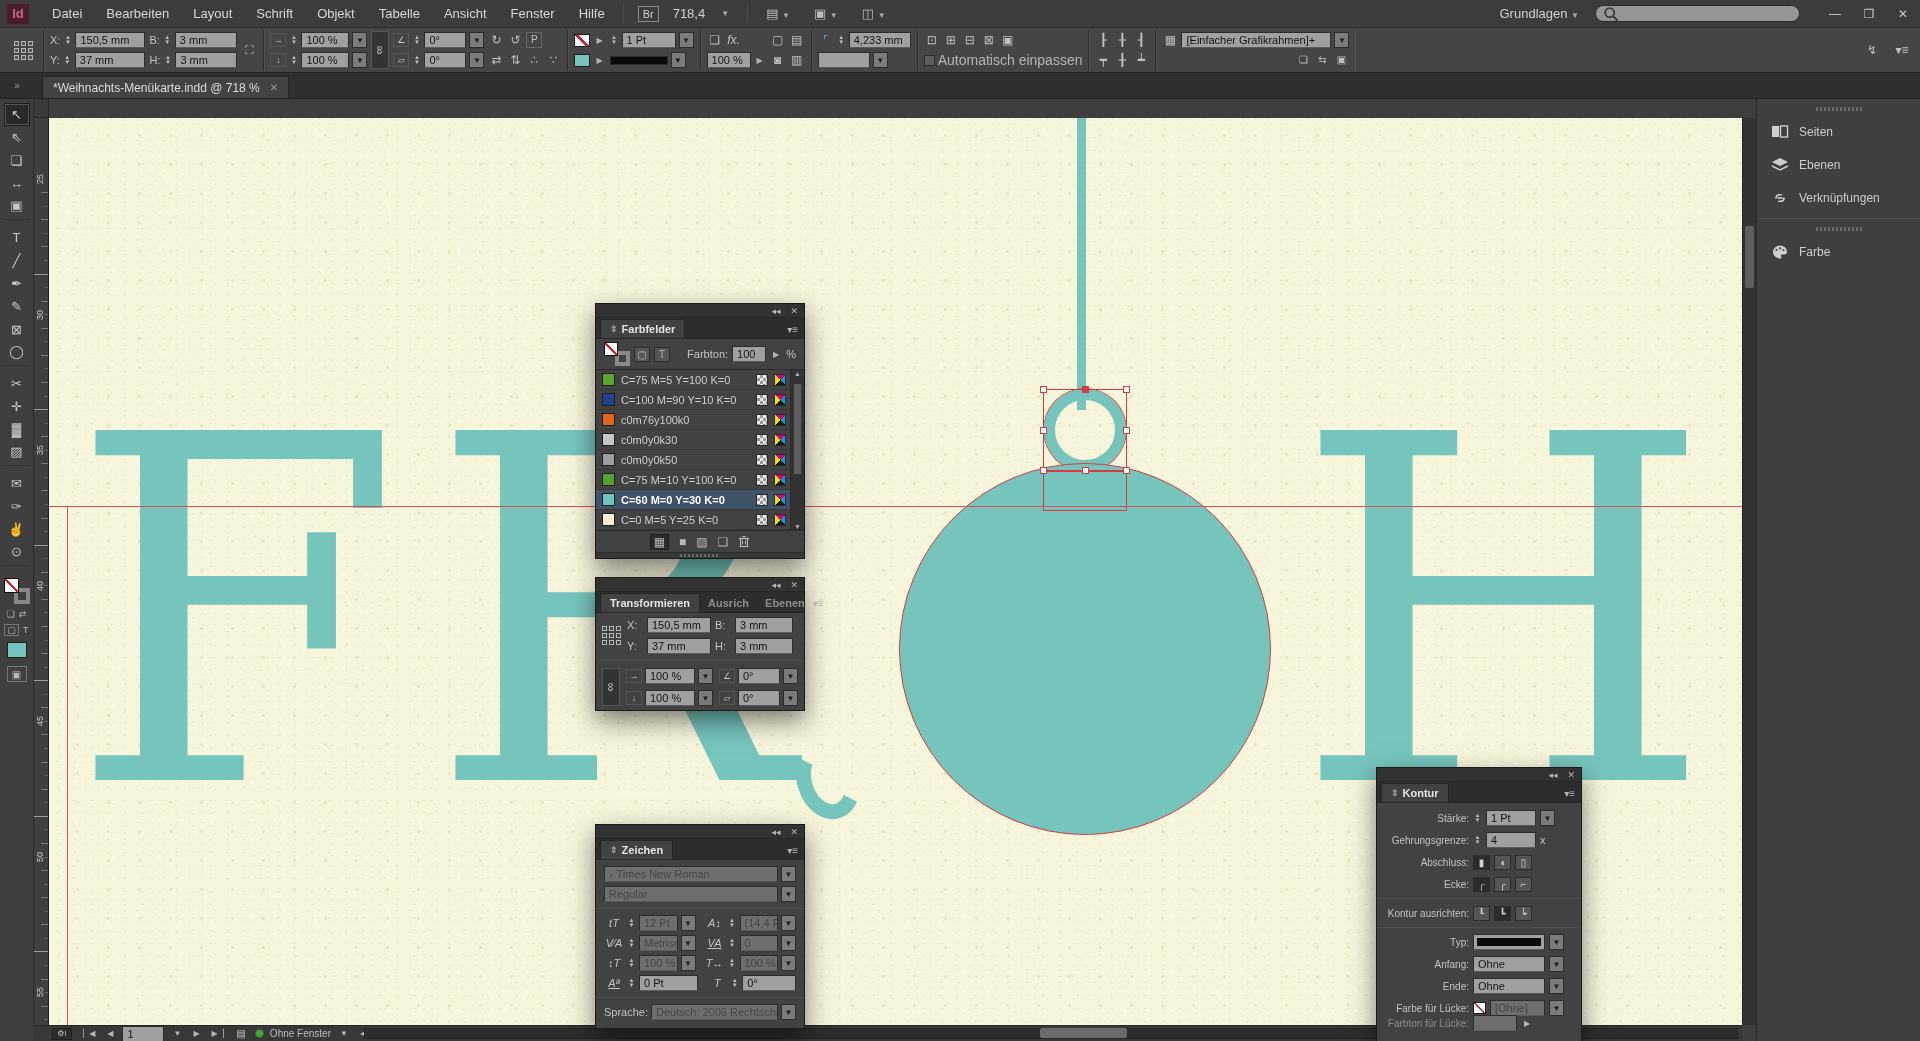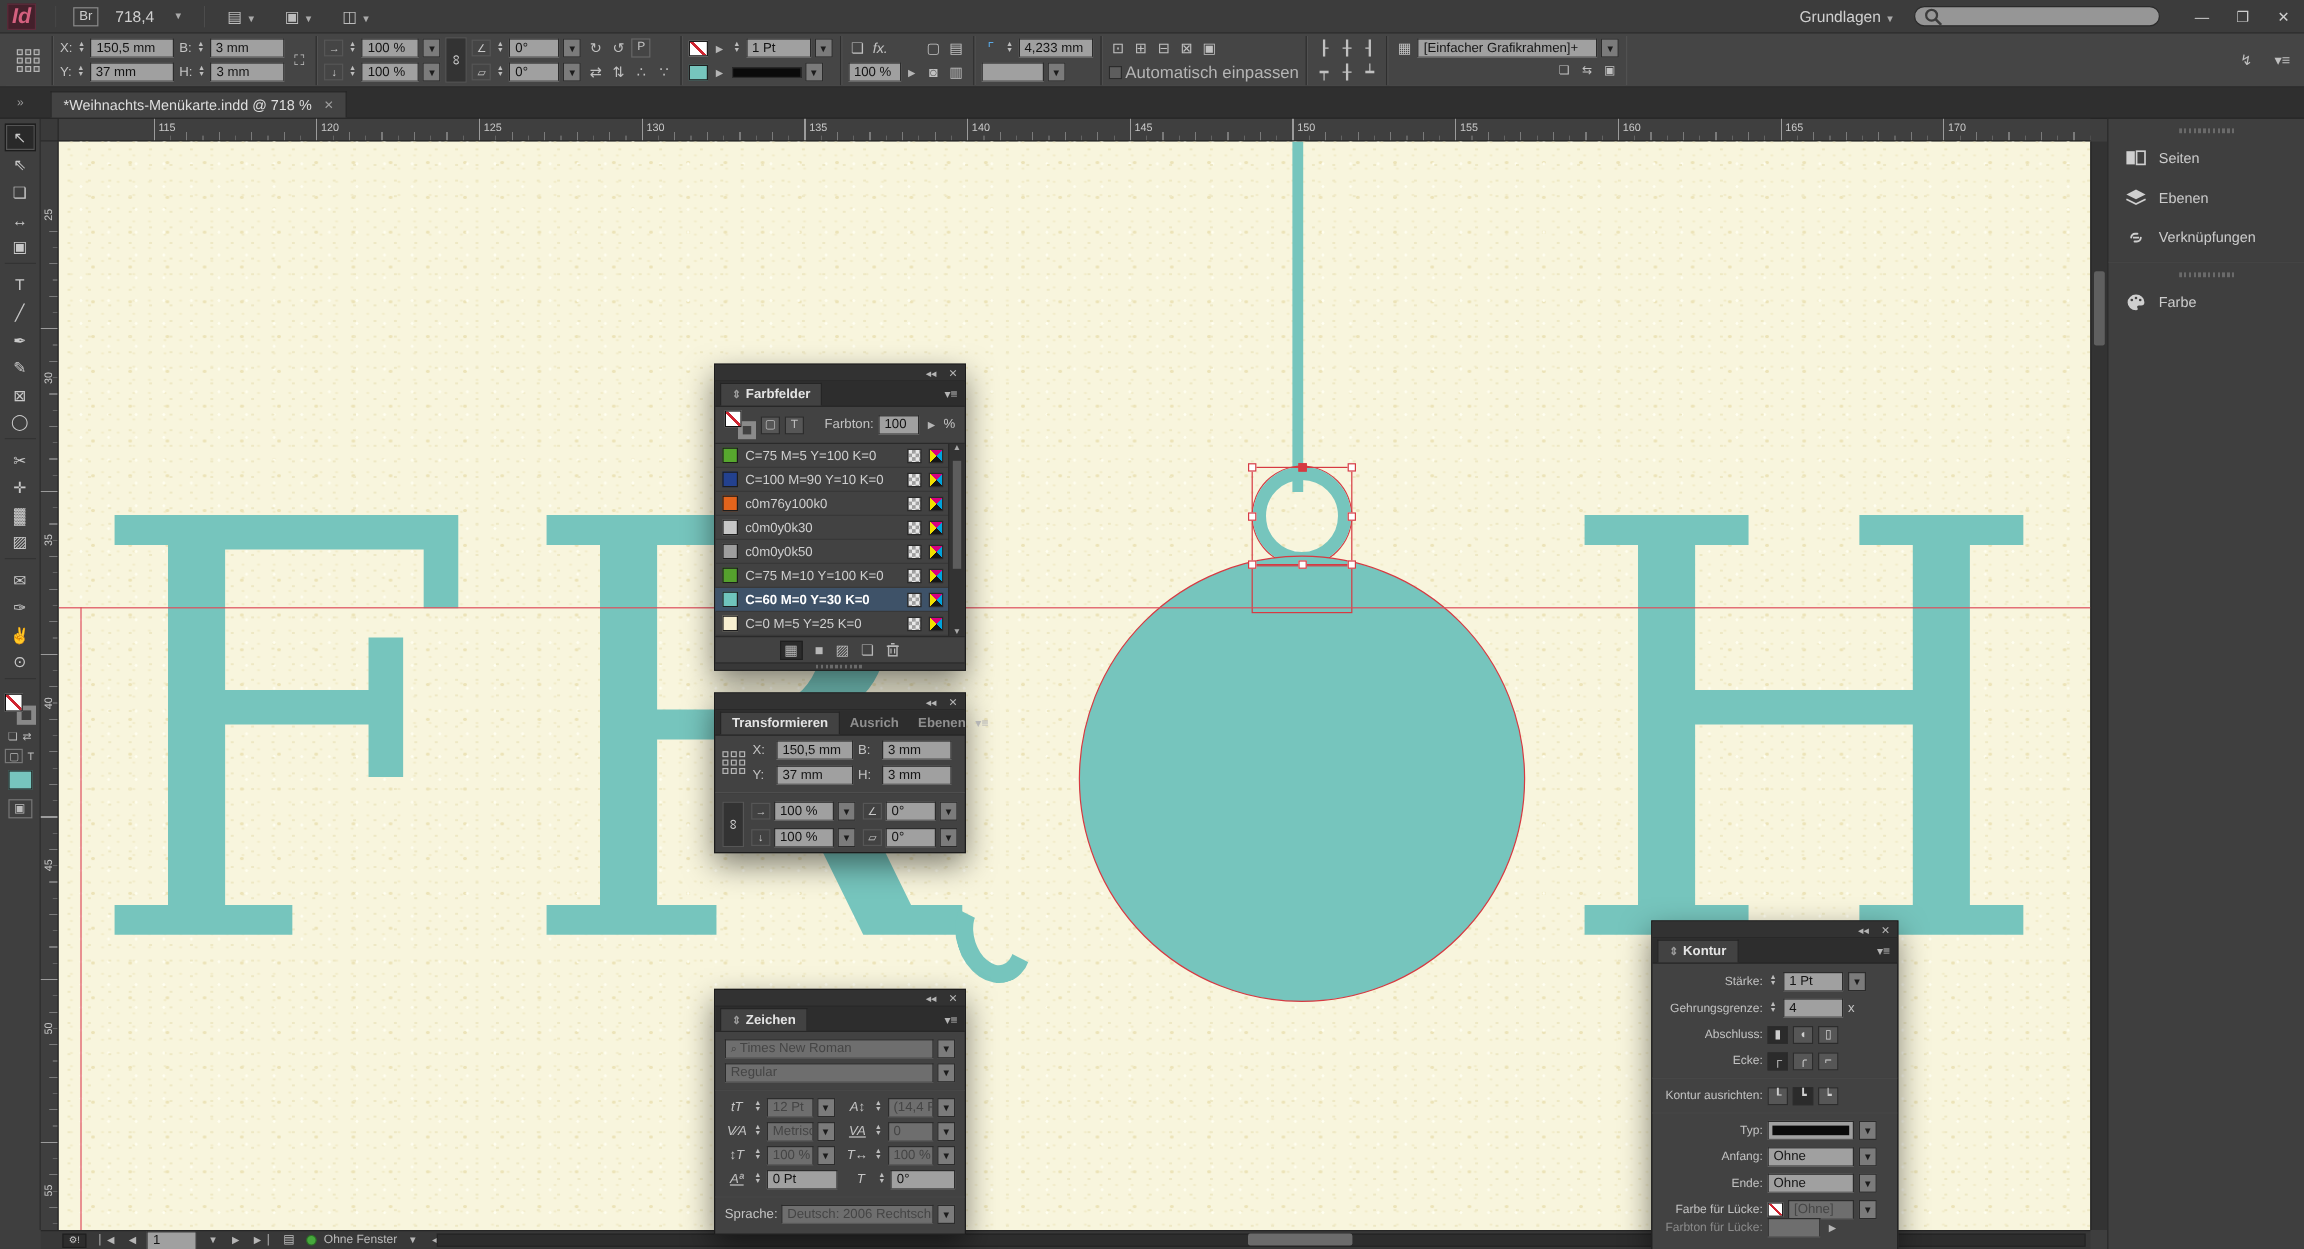--- a/index.html
+++ b/index.html
@@ -18,7 +18,7 @@
   
   #menubar{height:28px;background:#3c3c3c;border-bottom:1px solid #2a2a2a;display:flex;align-items:center;}
   #logo{width:24px;height:22px;margin:0 10px 0 6px;background:#44202b;color:#d4607f;
-    font-weight:bold;font-size:18px;display:flex;align-items:center;justify-content:center;border:1px solid #5d2c3b;font-style:italic;}
+    font-weight:bold;font-size:13px;display:flex;align-items:center;justify-content:center;border:1px solid #5d2c3b;}
   .menu-item{padding:0 12px;font-size:13px;color:#d8d8d8;}
   .vsep{width:1px;height:18px;background:#2b2b2b;border-right:1px solid #4c4c4c;margin:0 6px;}
   #bridge-btn{border:1px solid #8a8a8a;color:#cfcfcf;font-size:11px;padding:1px 4px;margin:0 14px 0 8px;}

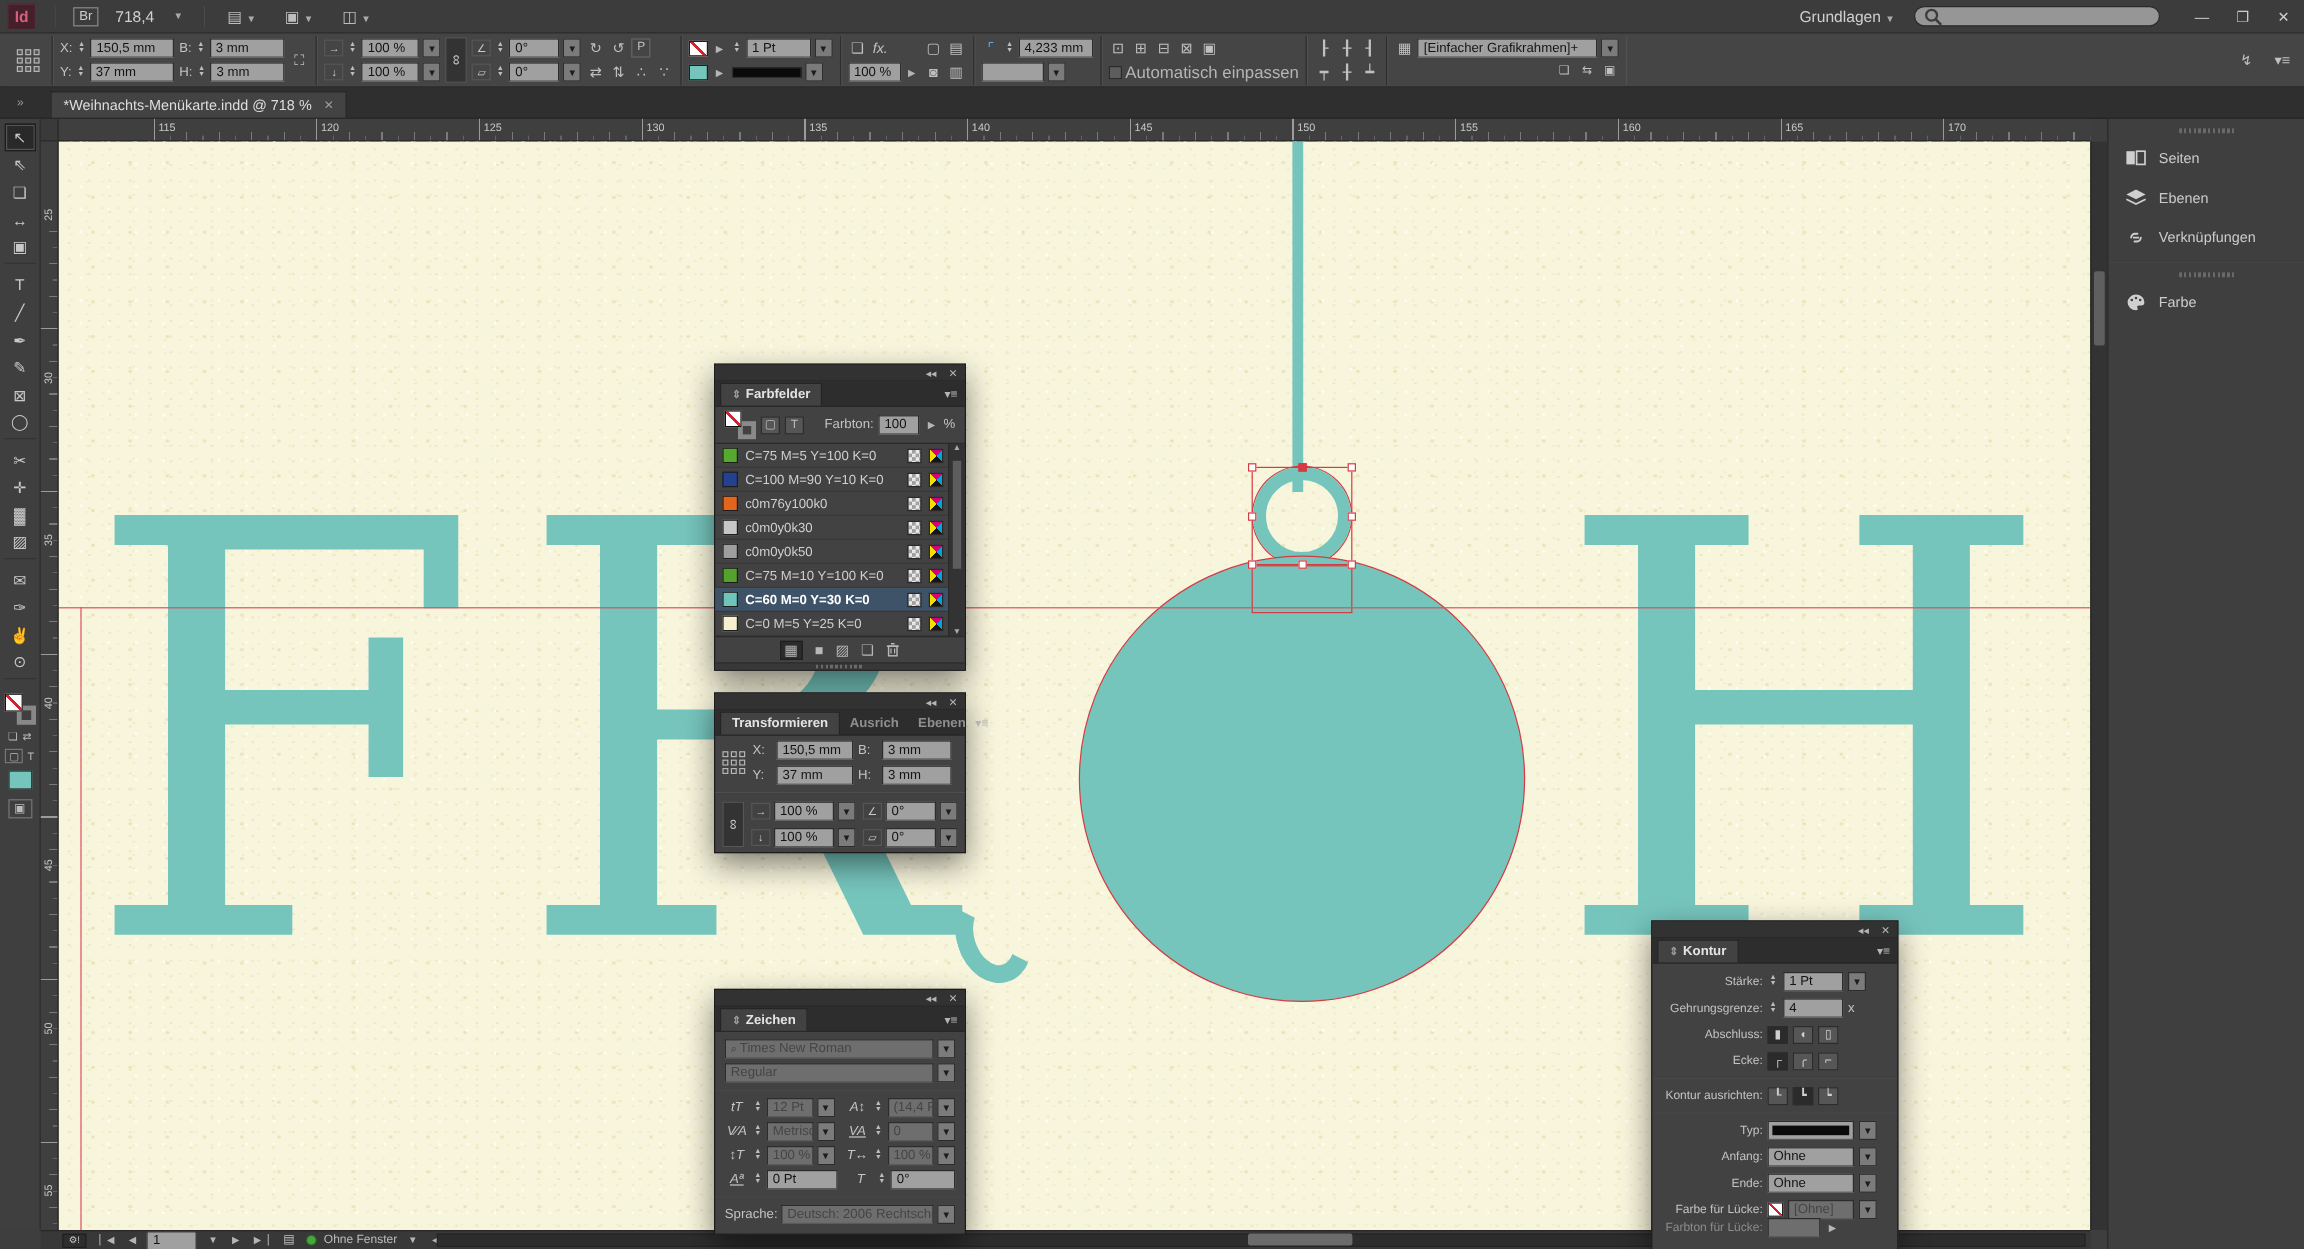--- a/index.html
+++ b/index.html
@@ -186,6 +186,18 @@
 
 <div id="menubar">
   <div id="logo">Id</div>
+  <div style="display:flex">
+
+  <span class="menu-item" style="--i: 0;">Datei</span>
+      <span class="menu-item" style="--i: 1;">Bearbeiten</span>
+      <span class="menu-item" style="--i: 2;">Layout</span>
+      <span class="menu-item" style="--i: 3;">Schrift</span>
+      <span class="menu-item" style="--i: 4;">Objekt</span>
+      <span class="menu-item" style="--i: 5;">Tabelle</span>
+      <span class="menu-item" style="--i: 6;">Ansicht</span>
+      <span class="menu-item" style="--i: 7;">Fenster</span>
+      <span class="menu-item" style="--i: 8;">Hilfe</span>
+    </div>
   <div class="vsep"></div>
   <span id="bridge-btn">Br</span>
   <span id="zoom-level">718,4</span>

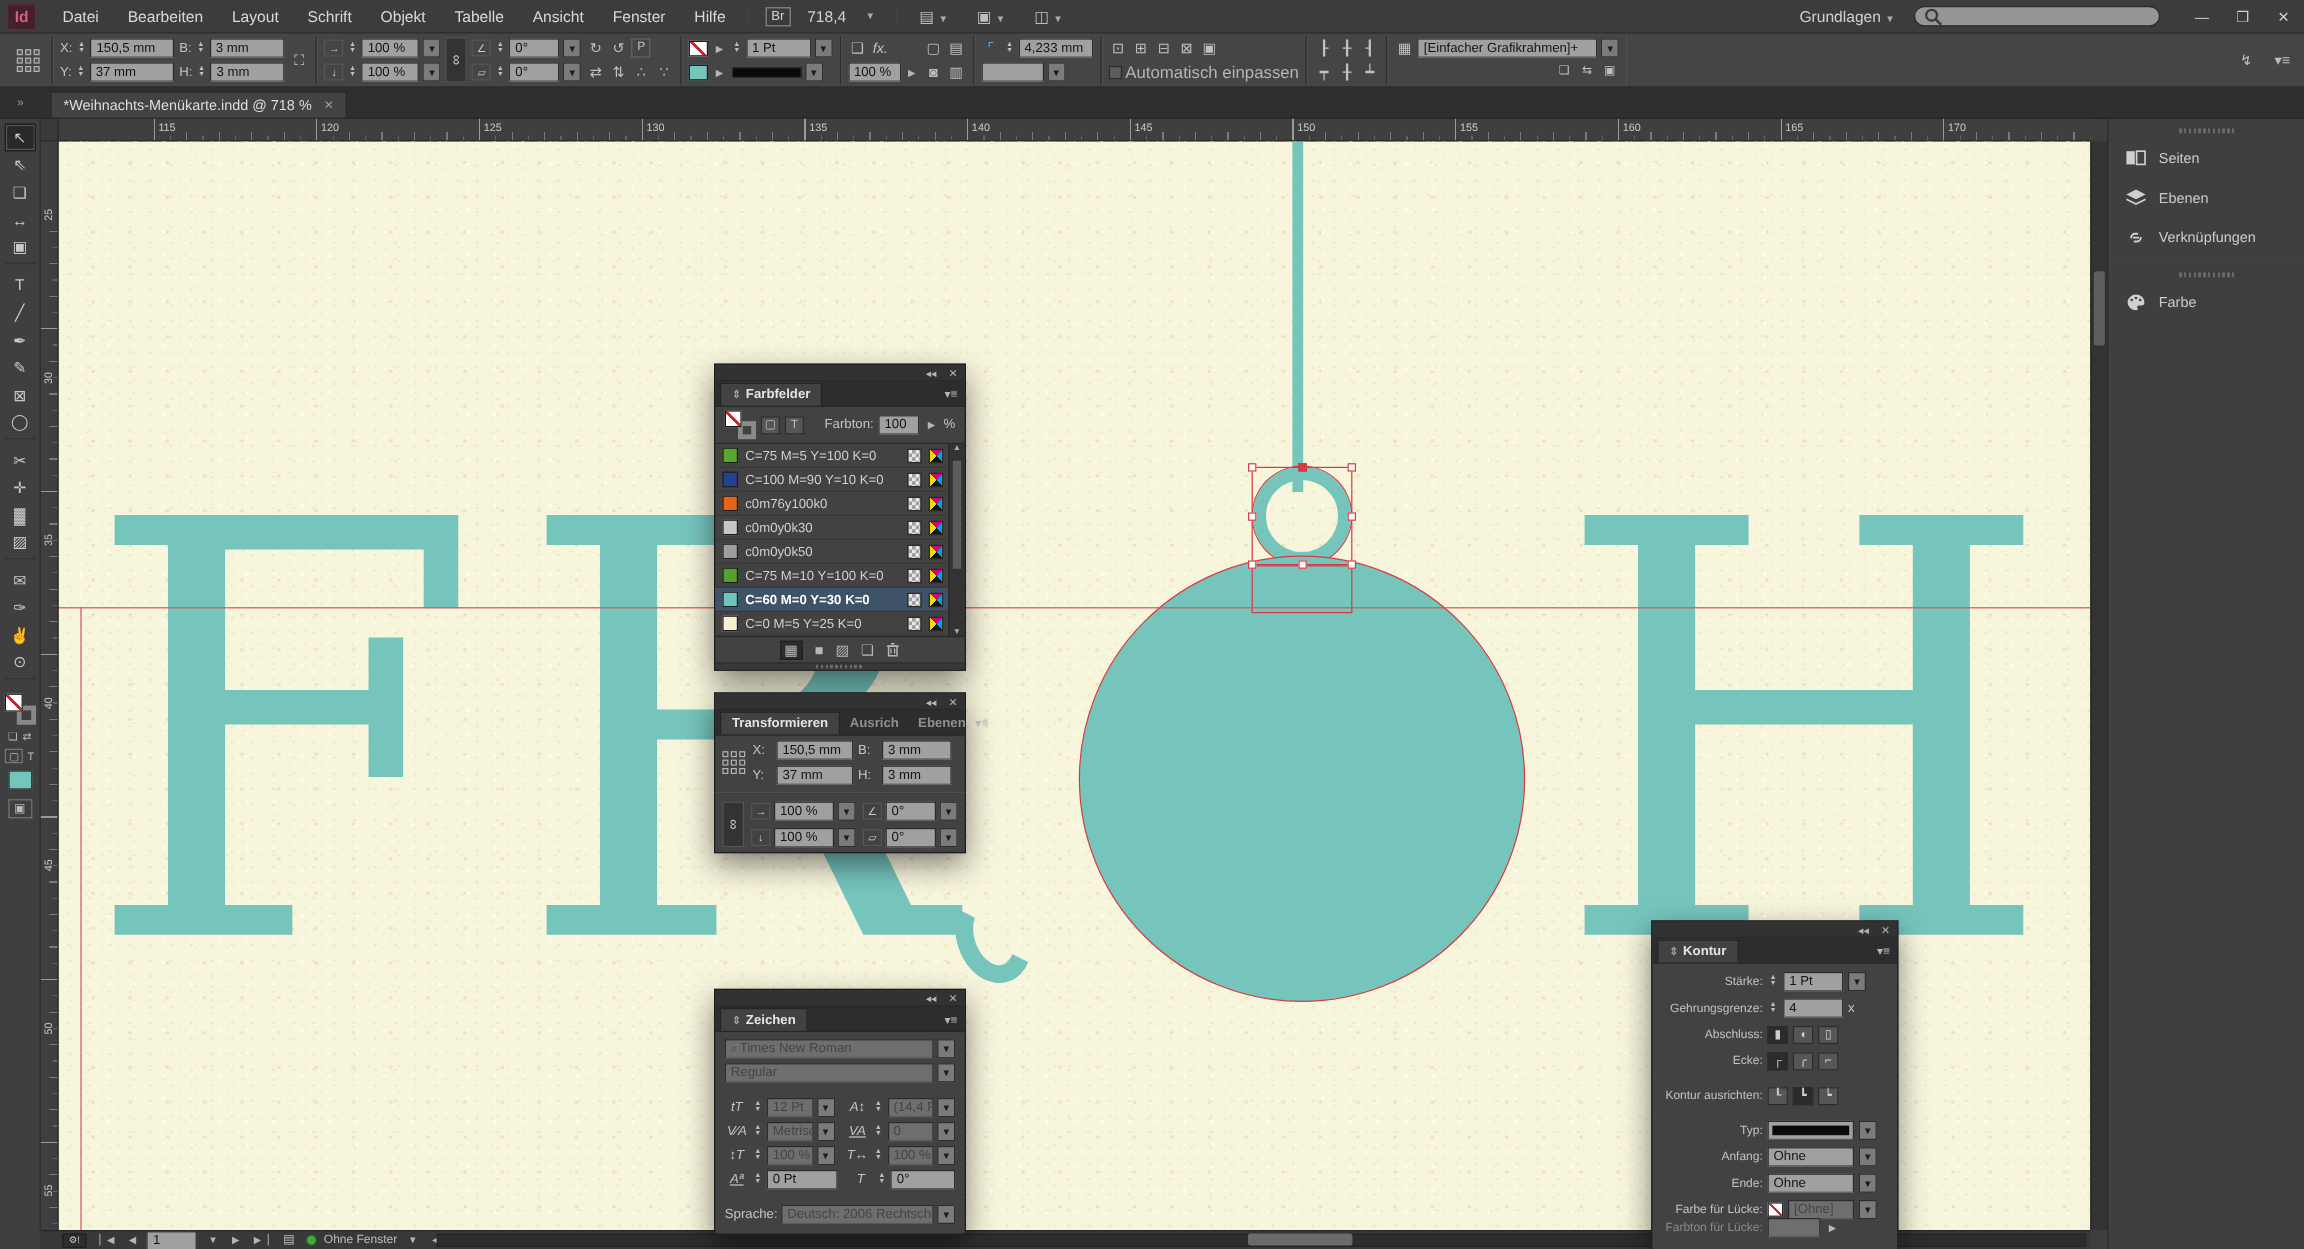--- a/index.html
+++ b/index.html
@@ -518,21 +518,6 @@
   </div>
 
   <div id="ruler-corner"></div>
-  <div id="hruler">
-
-  <span style="--i: 0;">115</span>
-      <span style="--i: 1;">120</span>
-      <span style="--i: 2;">125</span>
-      <span style="--i: 3;">130</span>
-      <span style="--i: 4;">135</span>
-      <span style="--i: 5;">140</span>
-      <span style="--i: 6;">145</span>
-      <span style="--i: 7;">150</span>
-      <span style="--i: 8;">155</span>
-      <span style="--i: 9;">160</span>
-      <span style="--i: 10;">165</span>
-      <span style="--i: 11;">170</span>
-    </div>
   <div id="vruler">
 
   <span style="--i: 0;">25</span>

